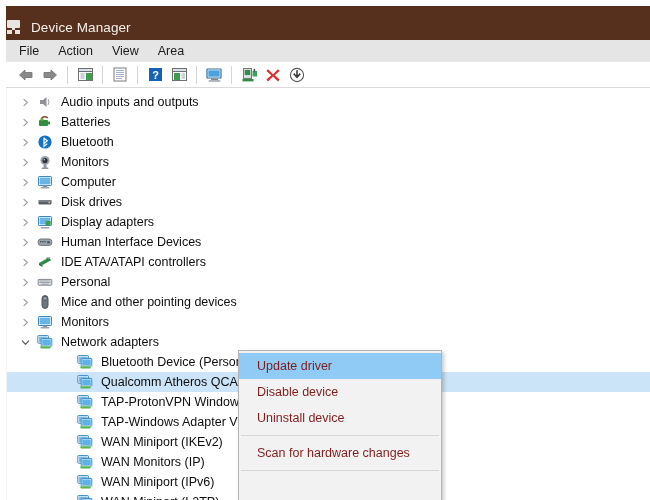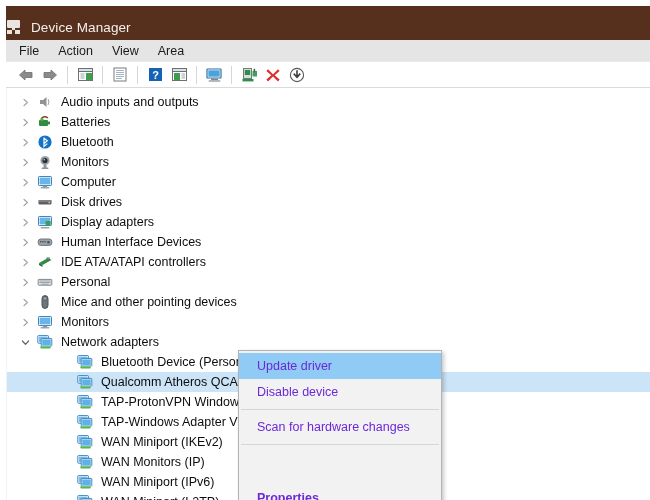--- a/index.html
+++ b/index.html
@@ -156,7 +156,7 @@
     align-items: center;
     padding-left: 18px;
     font-size: 12.5px;
-    color: #6d28d9;
+    color: #7f1d1d;
     white-space: nowrap;
     cursor: default;
   }

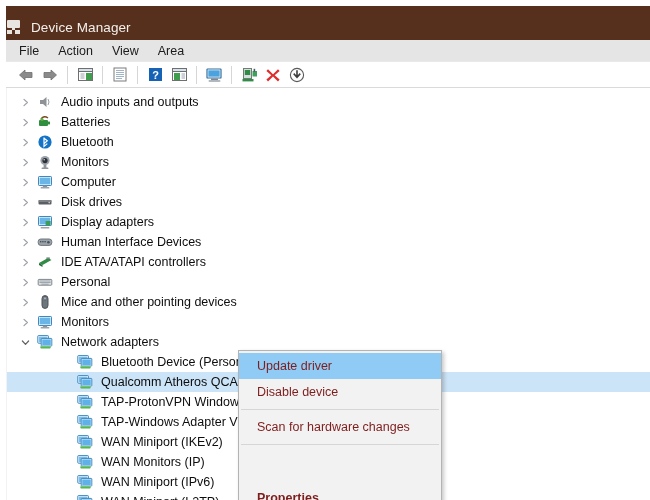--- a/index.html
+++ b/index.html
@@ -571,6 +571,7 @@
   <div class="ctxmenu">
     <div class="ctxitem highlight">Update driver</div>
     <div class="ctxitem">Disable device</div>
+    <div class="ctxitem">Uninstall device</div>
     <div class="ctxsep"></div>
     <div class="ctxitem">Scan for hardware changes</div>
     <div class="ctxsep"></div>

